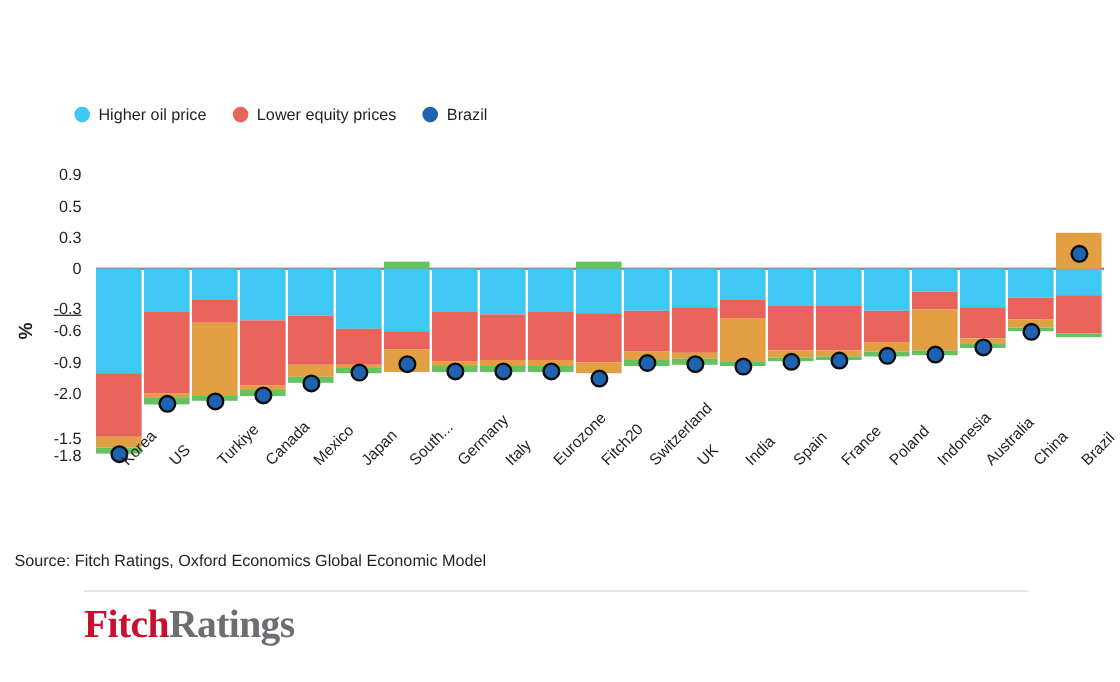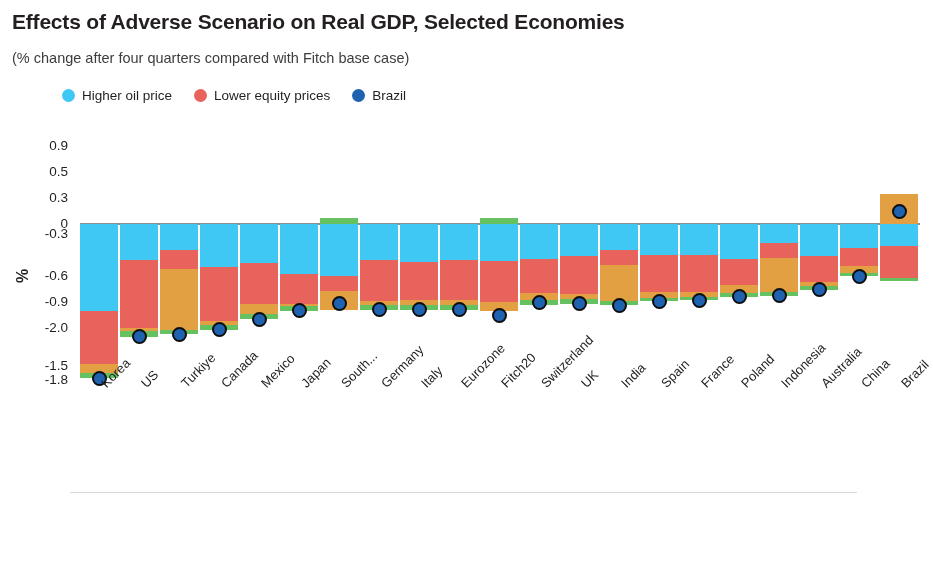--- a/index.html
+++ b/index.html
@@ -93,7 +93,6 @@
 
 <div class="page">
 
-  <div class="title">Effects of Adverse Scenario on Real GDP, Selected Economies</div>
   <div class="subtitle">(% change after four quarters compared with Fitch base case)</div>
 
   <div class="legend" id="legend">

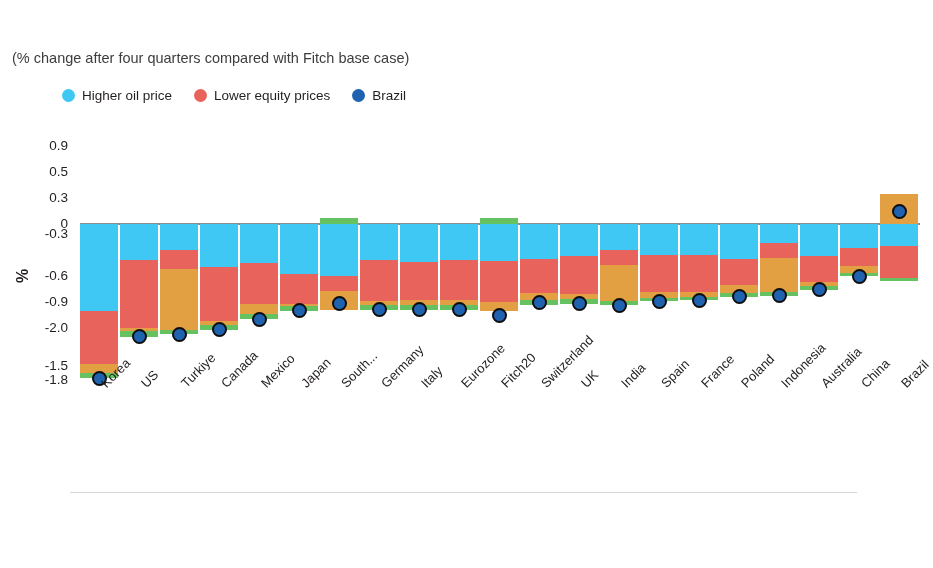--- a/index.html
+++ b/index.html
@@ -93,7 +93,6 @@
 
 <div class="page">
 
-  <div class="subtitle">(% change after four quarters compared with Fitch base case)</div>
 
   <div class="legend" id="legend">
       <div class="legend-item">

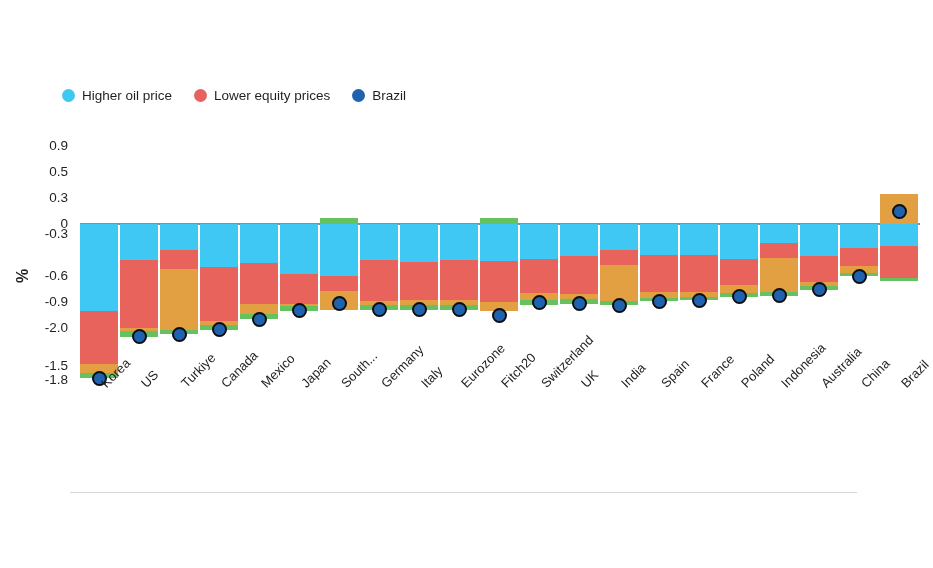--- a/index.html
+++ b/index.html
@@ -115,7 +115,7 @@
       <div class="ytick-row" style="top: 26px;">0.5</div>
       <div class="ytick-row" style="top: 52px;">0.3</div>
       <div class="ytick-row" style="top: 78px;">0</div>
-      <div class="ytick-row" style="top: 88px;">-0.3</div>
+      <div class="ytick-row" style="top: 111px; text-decoration: underline;">-0.3</div>
       <div class="ytick-row" style="top: 130px;">-0.6</div>
       <div class="ytick-row" style="top: 156px;">-0.9</div>
       <div class="ytick-row" style="top: 182px;">-2.0</div>

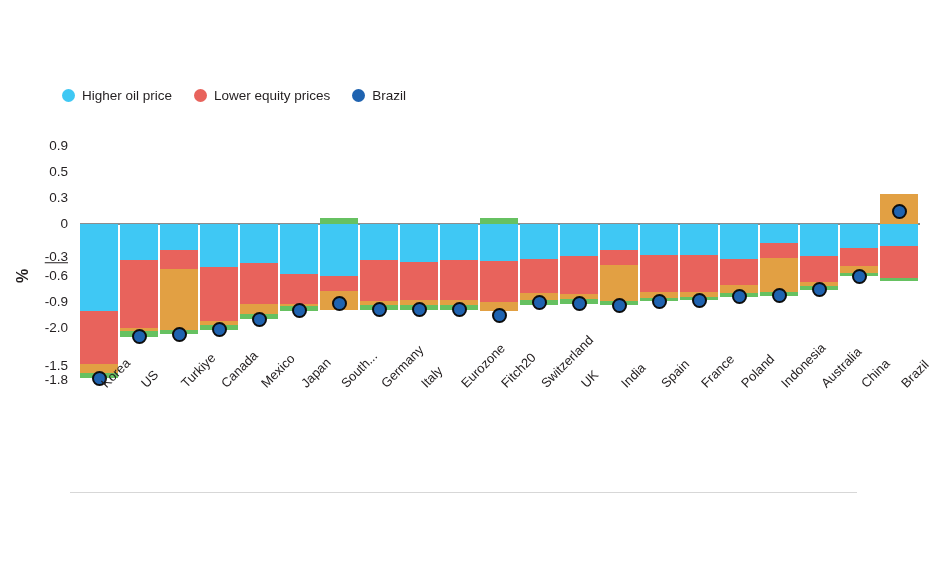--- a/index.html
+++ b/index.html
@@ -298,6 +298,7 @@
       <div class="xlabel" style="left: 898px;">Brazil</div>
     </div>
 
+  <div class="source">Source: Fitch Ratings, Oxford Economics Global Economic Model</div>
   <div class="rule"></div>
 
 </div>

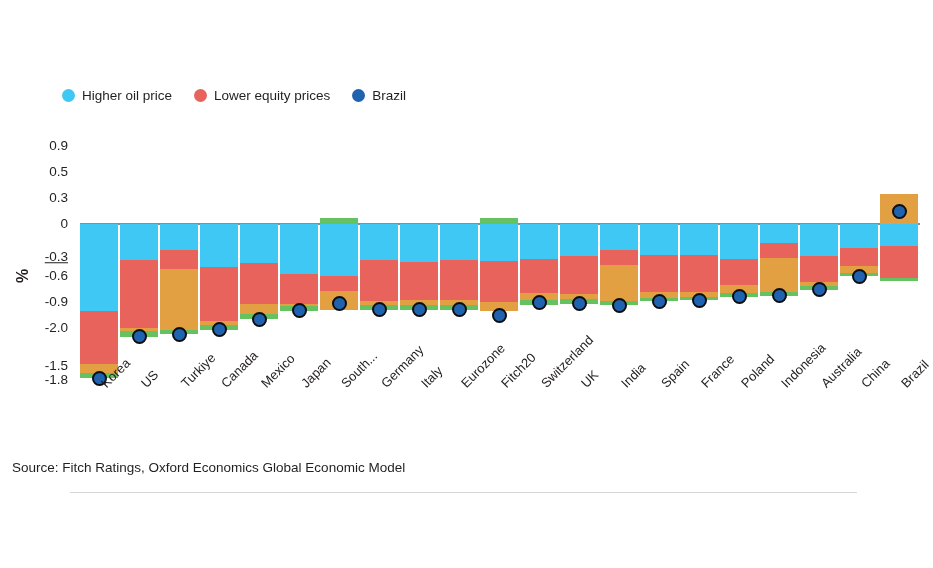--- a/index.html
+++ b/index.html
@@ -300,6 +300,9 @@
 
   <div class="source">Source: Fitch Ratings, Oxford Economics Global Economic Model</div>
   <div class="rule"></div>
+  <div class="logo">
+    <span class="f">Fitch</span><span class="r">Ratings</span>
+  </div>
 
 </div>
 

